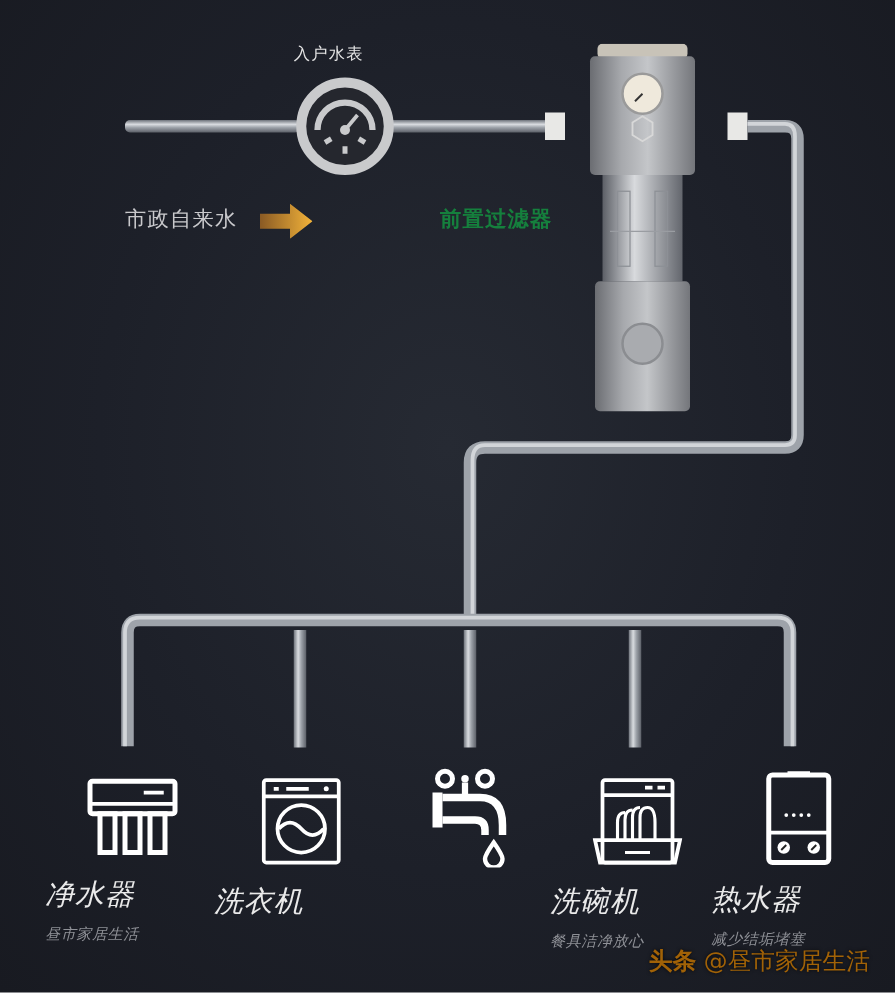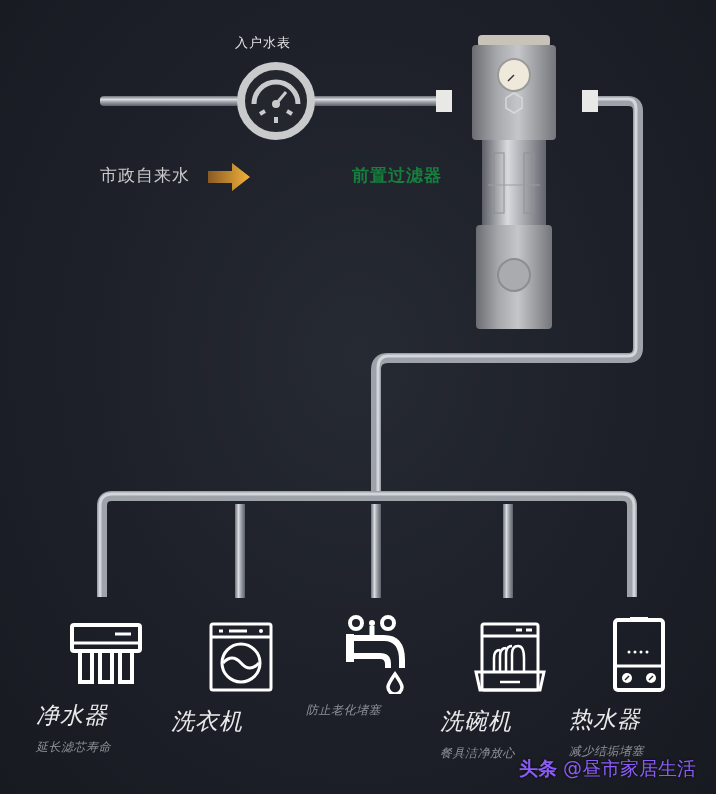--- a/index.html
+++ b/index.html
@@ -156,7 +156,6 @@
     <path d="M10 42 H36 Q44 42 44 50 V54" fill="none" stroke="#fff" stroke-width="6"></path>
     <path d="M51 60 Q44 70 44 73 A7 7 0 0 0 58 73 Q58 70 51 60 Z" fill="none" stroke="#fff" stroke-width="3.5"></path>
   </svg>
-  <span class="desc">防止老化堵塞</span>
 </div>
 
 <div class="appliance" style="left:440px; top:622px;">

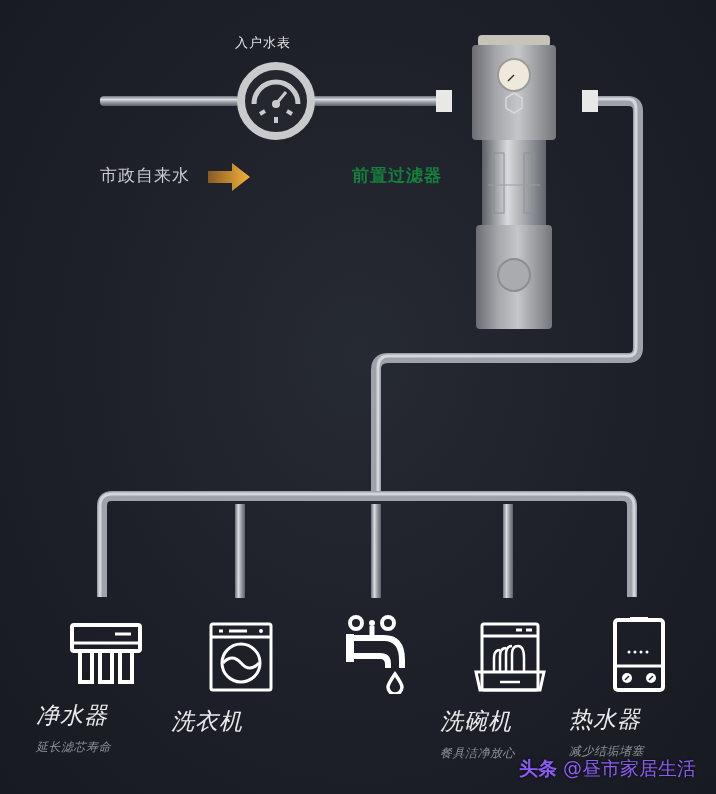--- a/index.html
+++ b/index.html
@@ -129,7 +129,7 @@
     <rect x="51" y="29" width="12" height="31" fill="none" stroke="#fff" stroke-width="4"></rect>
   </svg>
   <span class="name">净水器</span>
-  <span class="desc">延长滤芯寿命</span>
+  <span class="desc">昼市家居生活</span>
 </div>
 
 <div class="appliance" style="left:171px; top:622px;">

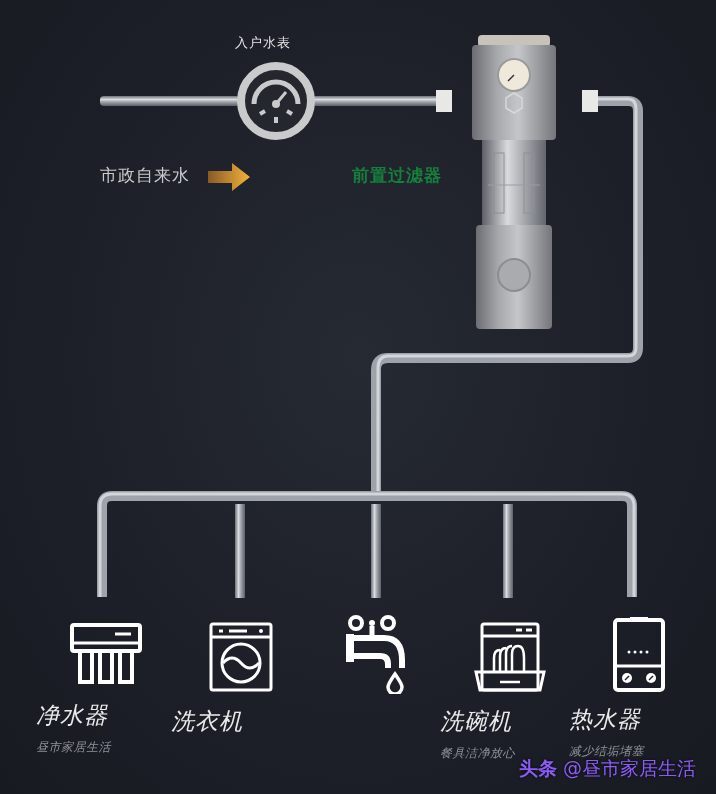--- a/index.html
+++ b/index.html
@@ -21,7 +21,7 @@
     .appliance .icon { display: block; margin: 0 auto; }
     .appliance .name { display: block; font-size: 23px; color: #eaeaea; margin-top: 14px; letter-spacing: 1px; }
     .appliance .desc { display: block; font-size: 12px; color: #8f9197; margin-top: 8px; letter-spacing: 0.5px; }
-    .watermark { right: 20px; bottom: 12px; font-size: 19px; color: #8b5cf6; text-shadow: 0 0 3px rgba(0,0,0,0.8); }
+    .watermark { right: 20px; bottom: 12px; font-size: 19px; color: #a16207; text-shadow: 0 0 3px rgba(0,0,0,0.8); }
     .watermark b { font-weight: bold; }
     .filter { position: absolute; left: 470px; top: 35px; width: 88px; height: 296px; }
   </style>

